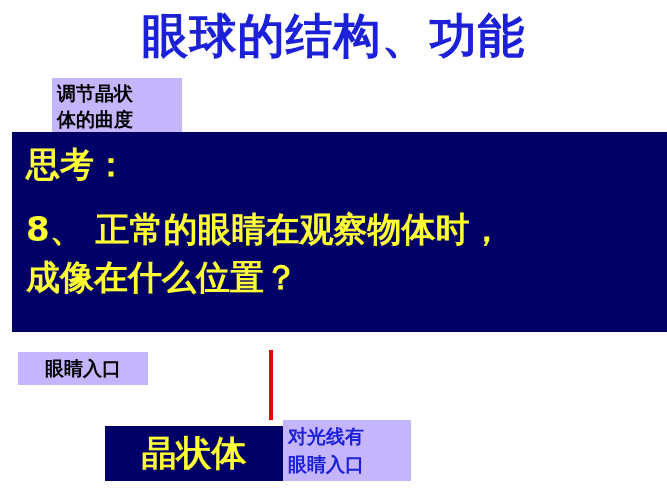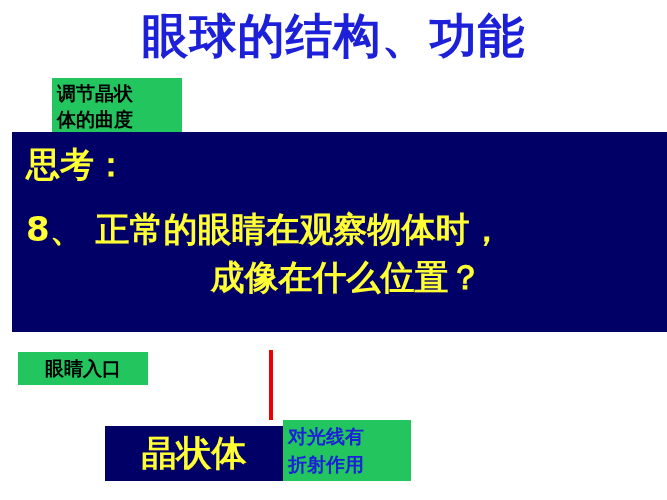--- a/index.html
+++ b/index.html
@@ -40,7 +40,7 @@
   
   .callout {
     position: absolute;
-    background: #22c55e;
+    background: #c4b5fd;
     color: #000000;
     font-size: 19px;
     line-height: 26px;

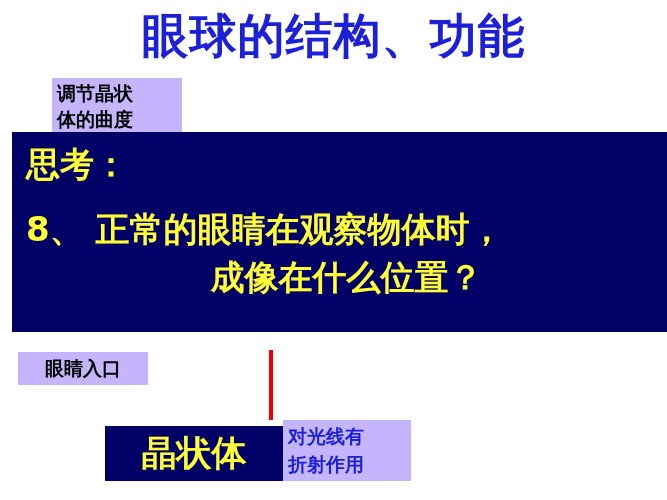--- a/index.html
+++ b/index.html
@@ -109,7 +109,6 @@
     font-size: 34px;
     line-height: 46px;
     margin: 2px 0 0 4px;
-    text-align: center;
   }
 
   

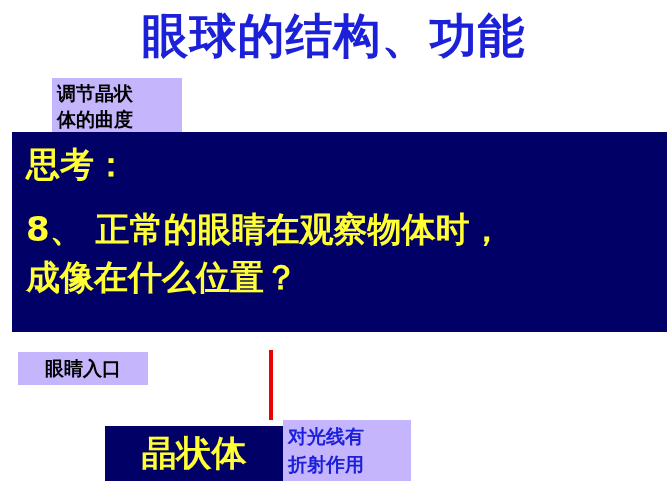--- a/index.html
+++ b/index.html
@@ -163,7 +163,7 @@
   <div class="lens-box">晶状体</div>
 
   <div class="callout callout-refraction">对光线有
-折射作用</div>
+眼睛入口</div>
 
 </div>
 

